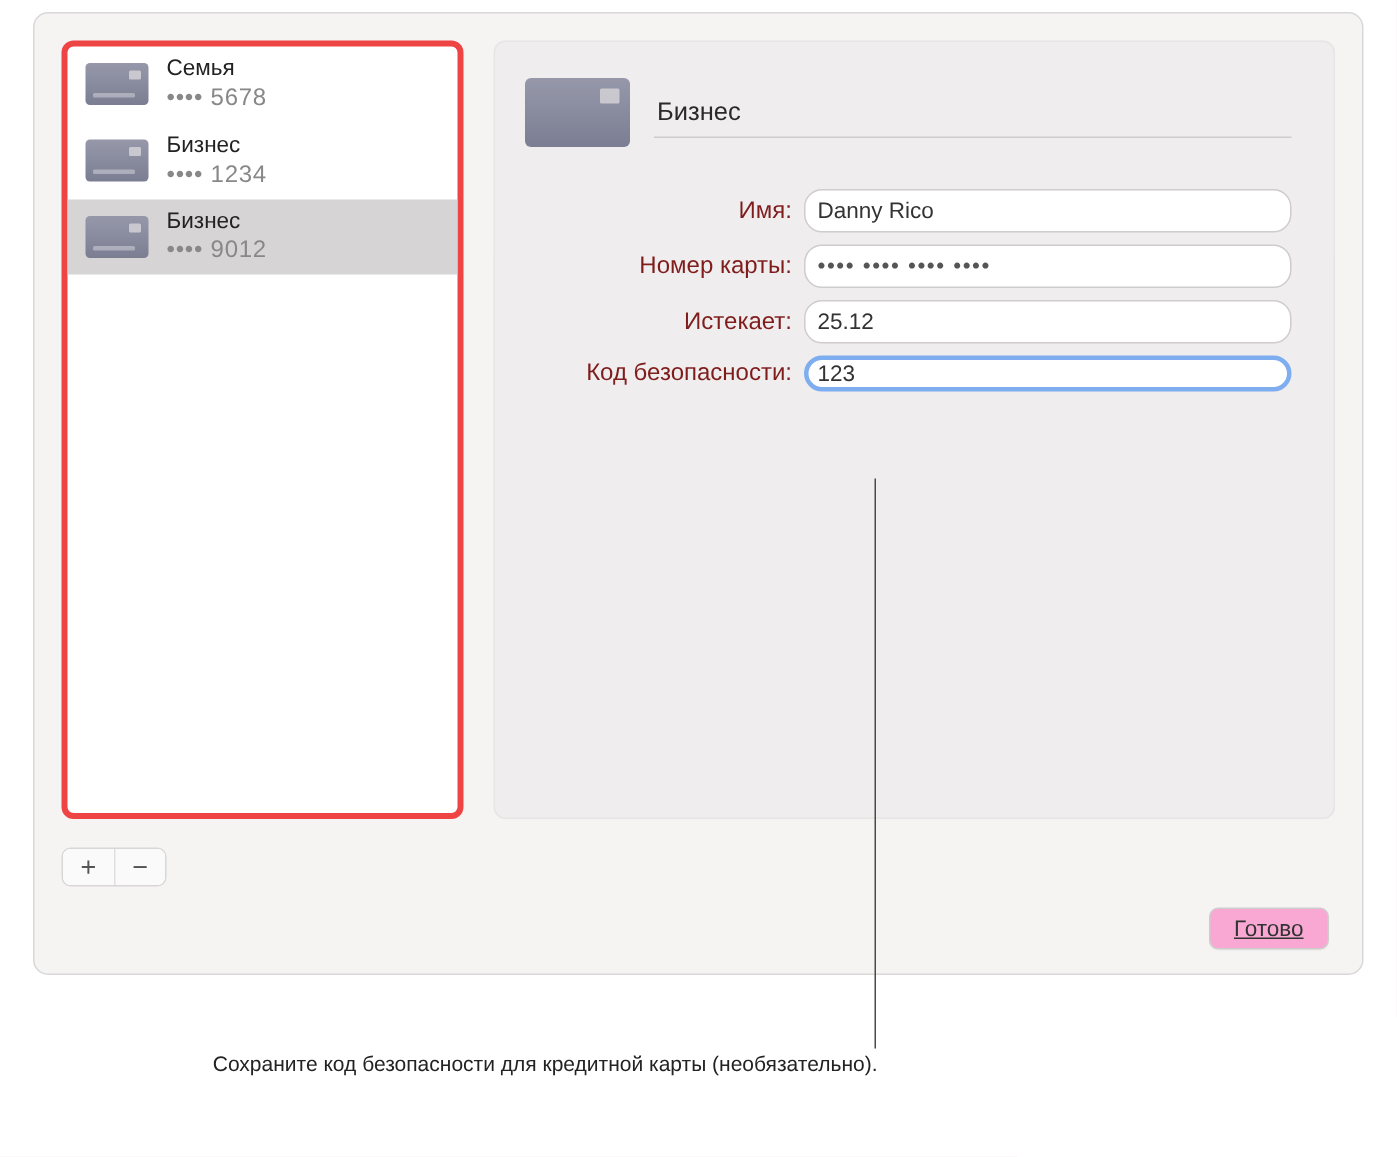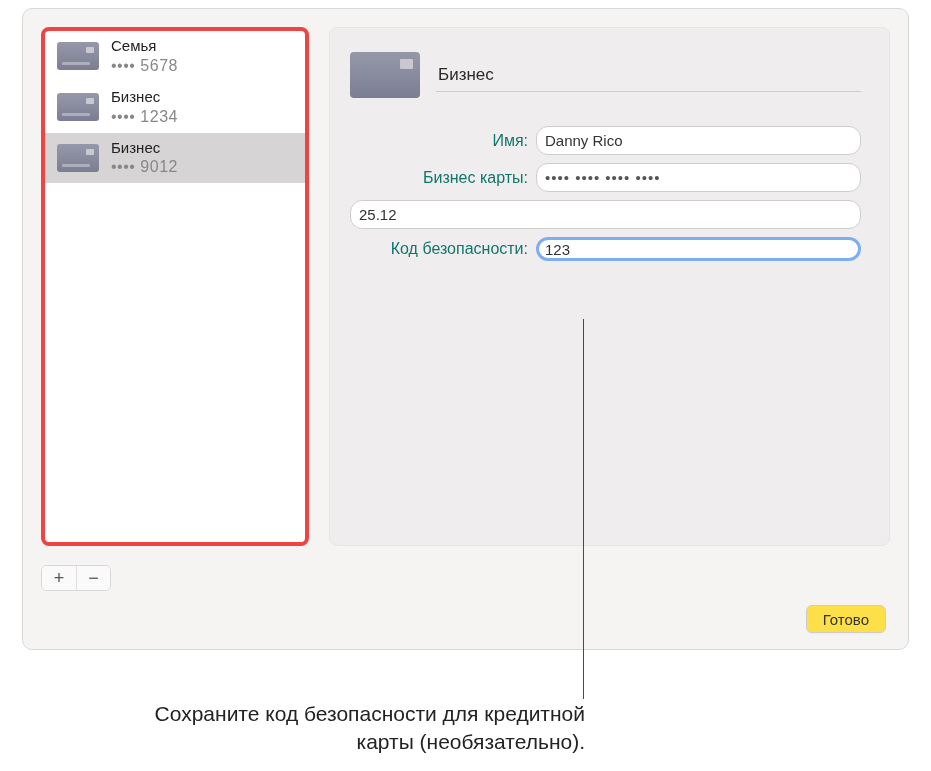--- a/index.html
+++ b/index.html
@@ -125,7 +125,7 @@
       width: 186px;
       text-align: right;
       font-size: 16px;
-      color: #0f766e;
+      color: #7f1d1d;
       padding-right: 8px;
     }
     .form-input {

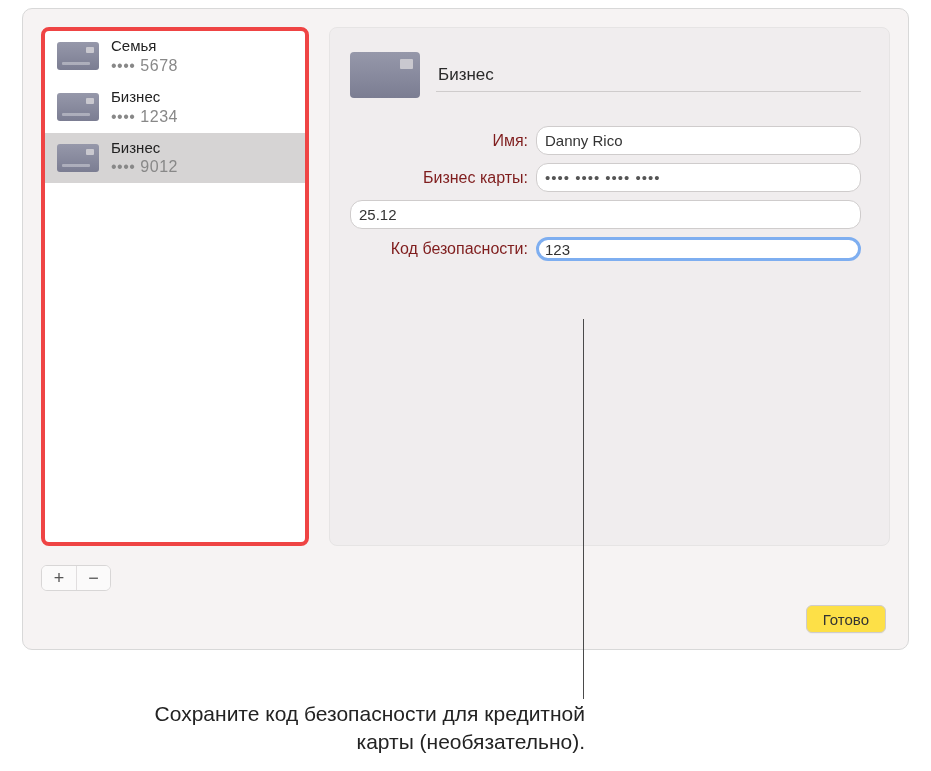--- a/index.html
+++ b/index.html
@@ -245,7 +245,7 @@
         <input class="form-input" value="Danny Rico" style="">
       </div>
       <div class="form-row">
-        <div class="form-label">Бизнес карты:</div>
+        <div class="form-label">Номер карты:</div>
         <input class="form-input dots-input" value="•••• •••• •••• ••••" style="">
       </div>
       <div class="form-row">

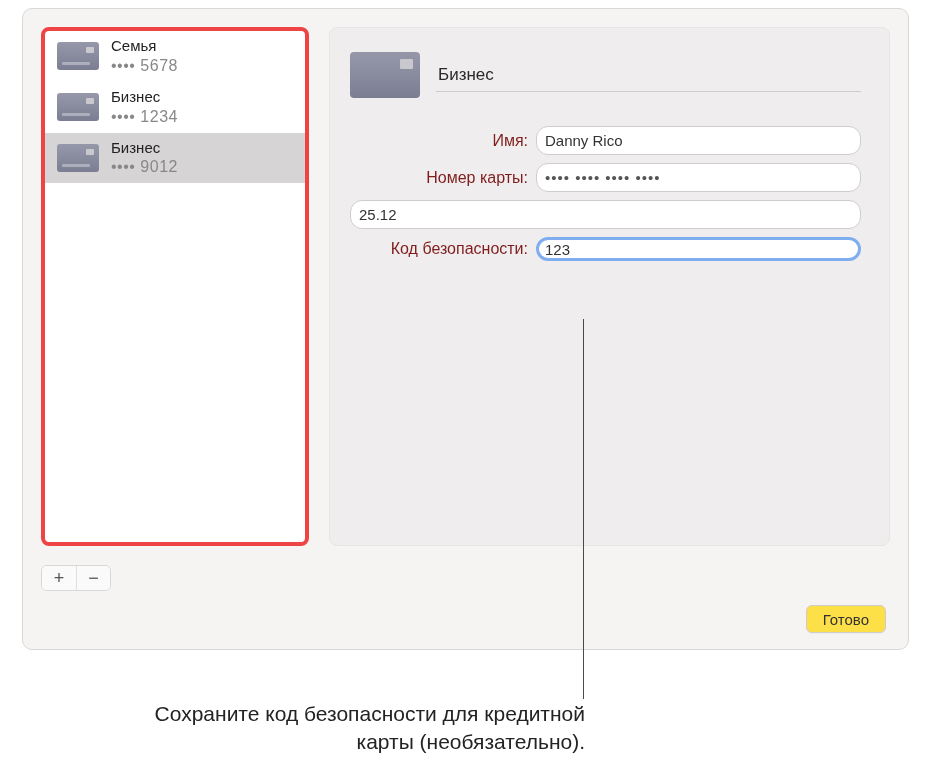--- a/index.html
+++ b/index.html
@@ -249,6 +249,7 @@
         <input class="form-input dots-input" value="•••• •••• •••• ••••" style="">
       </div>
       <div class="form-row">
+        <div class="form-label">Истекает:</div>
         <input class="form-input" value="25.12" style="">
       </div>
       <div class="form-row">

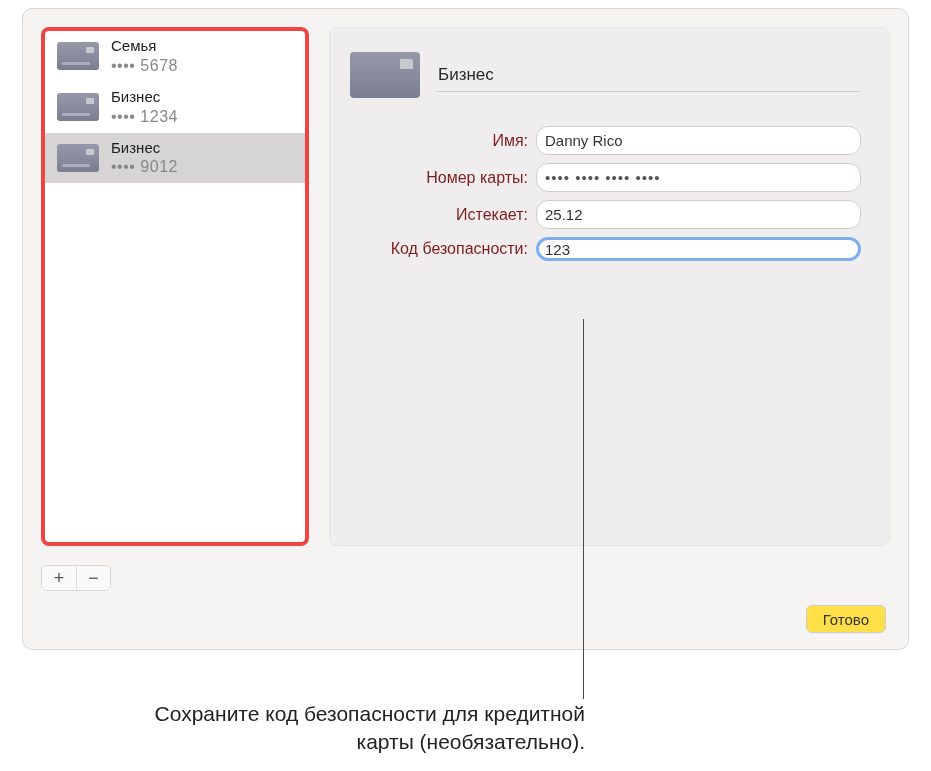--- a/index.html
+++ b/index.html
@@ -179,11 +179,12 @@
       padding: 0 16px;
       border: 1px solid #cfcccc;
       border-radius: 6px;
-      background: #fde047;
+      background: #f9a8d4;
       font-size: 15px;
       color: #333;
       cursor: default;
       box-shadow: 0 1px 1px rgba(0,0,0,0.03);
+      text-decoration: underline;
     }
     .callout-line {
       position: absolute;

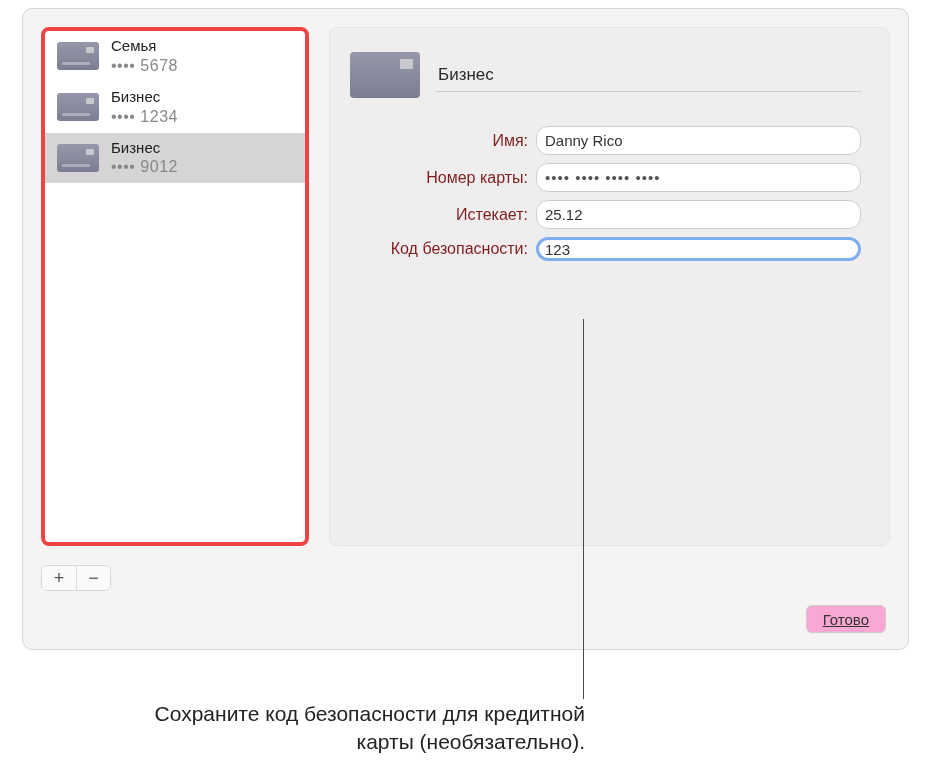--- a/index.html
+++ b/index.html
@@ -200,7 +200,7 @@
       top: 700px;
       width: 480px;
       text-align: right;
-      font-size: 21px;
+      font-size: 14px;
       color: #232323;
       line-height: 1.35;
     }

